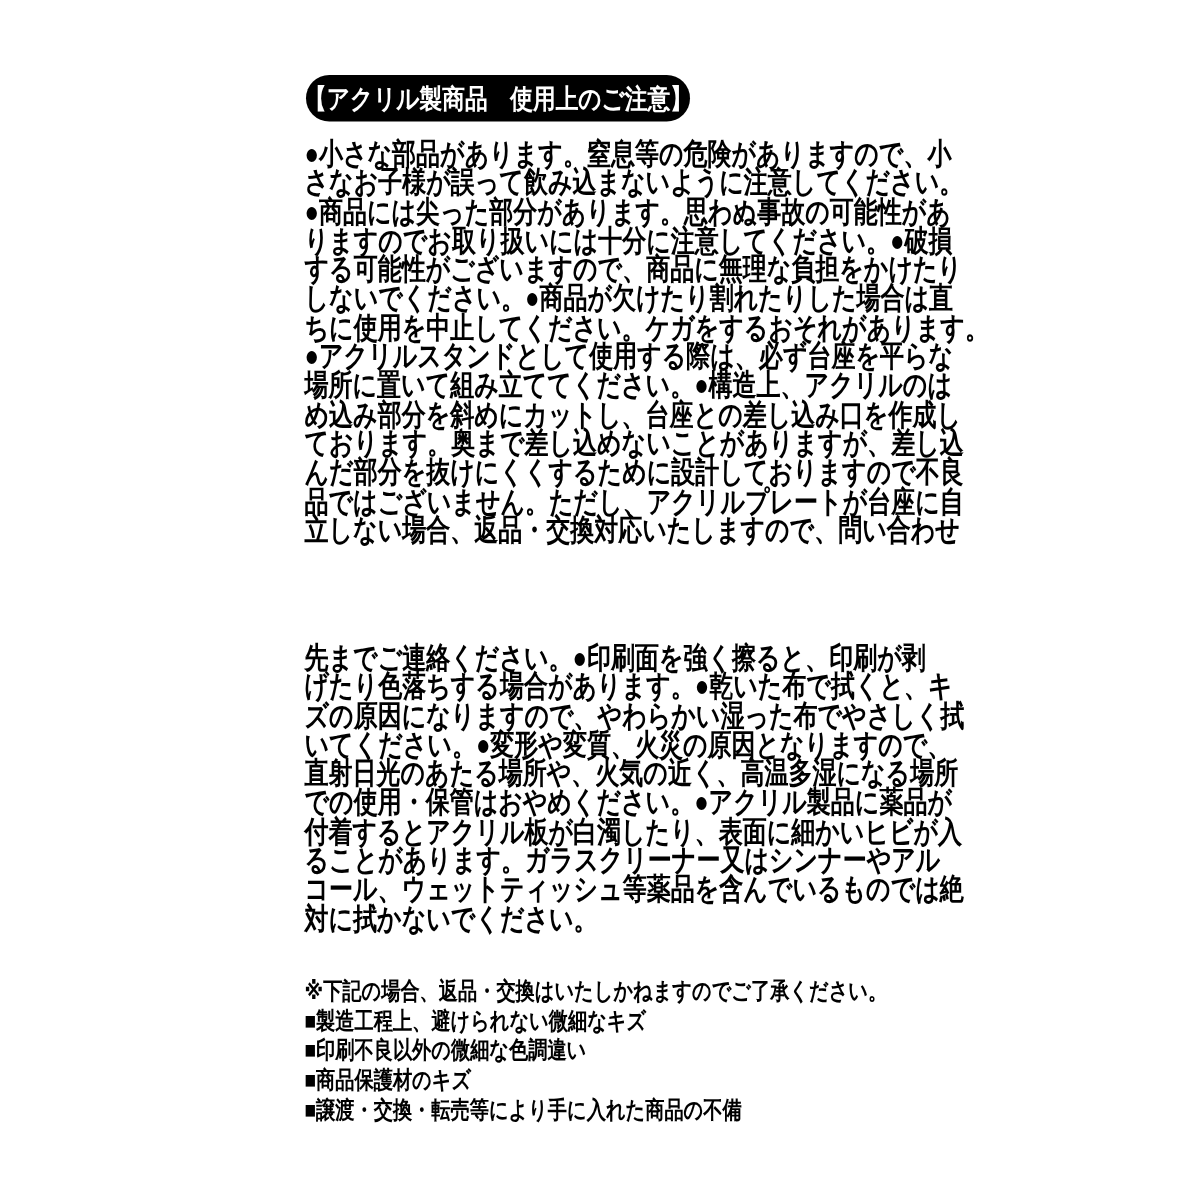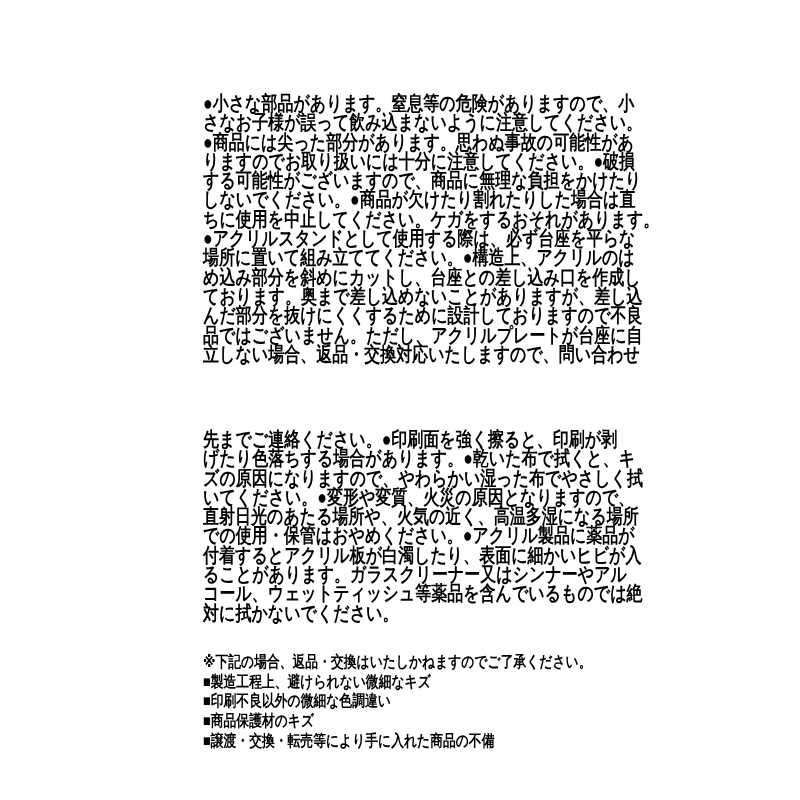--- a/index.html
+++ b/index.html
@@ -75,6 +75,9 @@
 
 <div class="sheet">
 
+  <div class="title-badge">
+    <span class="badge-text">【アクリル製商品　使用上のご注意】</span>
+  </div>
 
   <div class="para para-1">●小さな部品があります。窒息等の危険がありますので、小
 さなお子様が誤って飲み込まないように注意してください。

